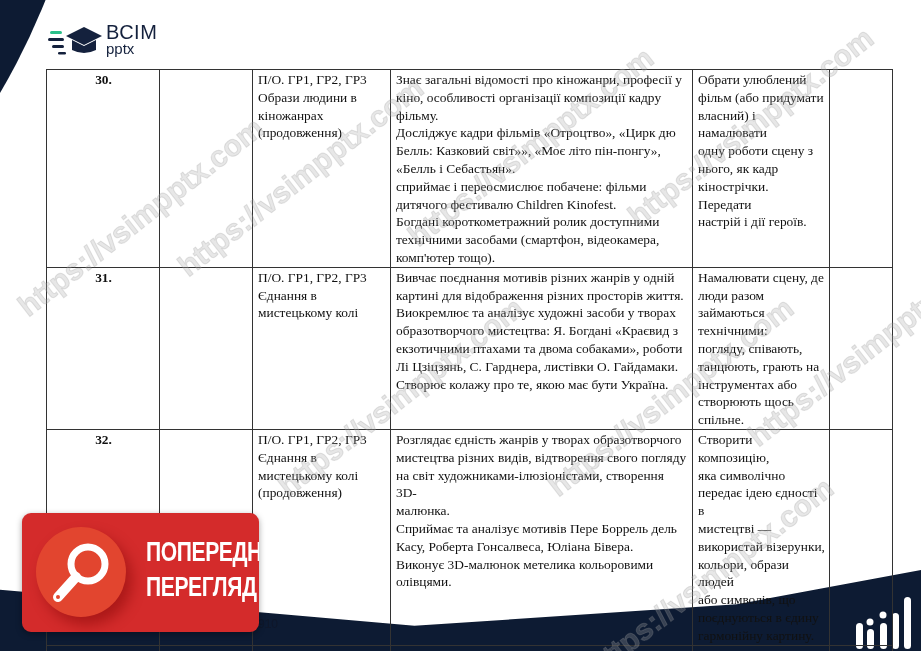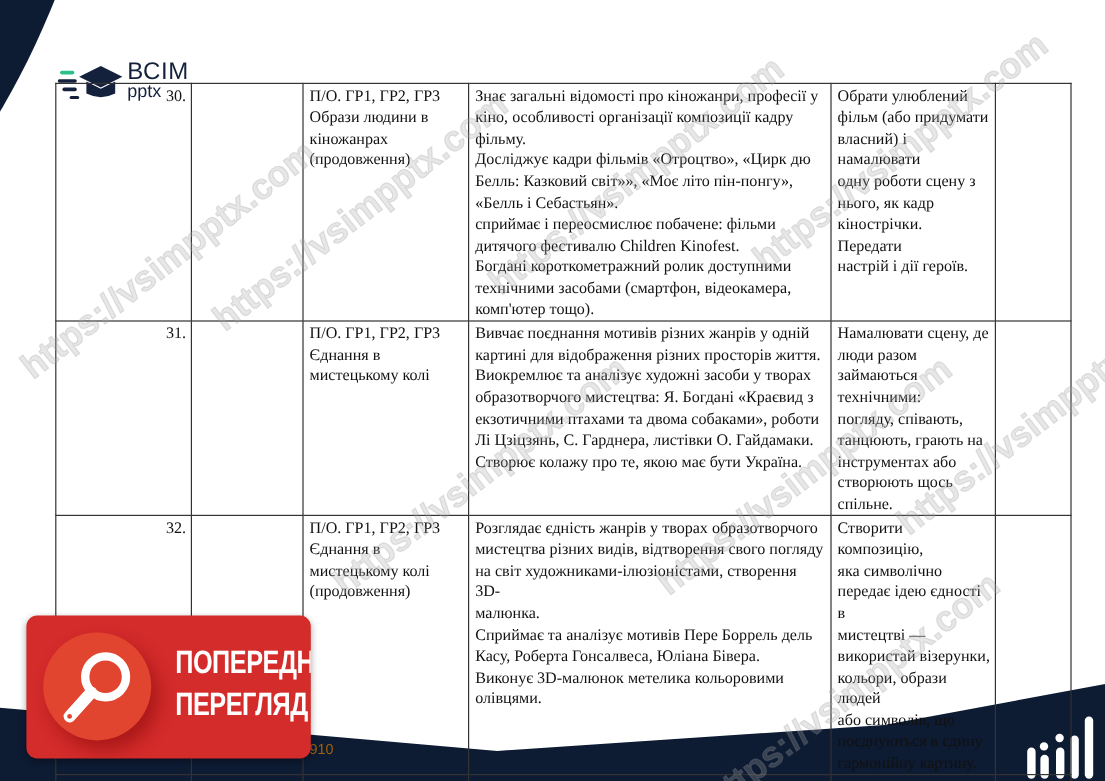--- a/index.html
+++ b/index.html
@@ -21,7 +21,7 @@
     }
     .footer-logo { position: absolute; left: 848px; top: 585px; width: 73px; height: 66px; }
 
-    .logo { position: absolute; left: 48px; top: 22px; height: 34px; display: flex; align-items: center; gap: 4px; margin-top: 28px; }
+    .logo { position: absolute; left: 48px; top: 22px; height: 34px; display: flex; align-items: center; gap: 4px; }
     .logo-mark { width: 54px; height: 34px; position: relative; }
     .logo-text { display: flex; flex-direction: column; line-height: 1; font-family: "Liberation Sans", sans-serif; color: #14213d; }
     .logo-title { font-size: 20px; letter-spacing: 0.5px; }

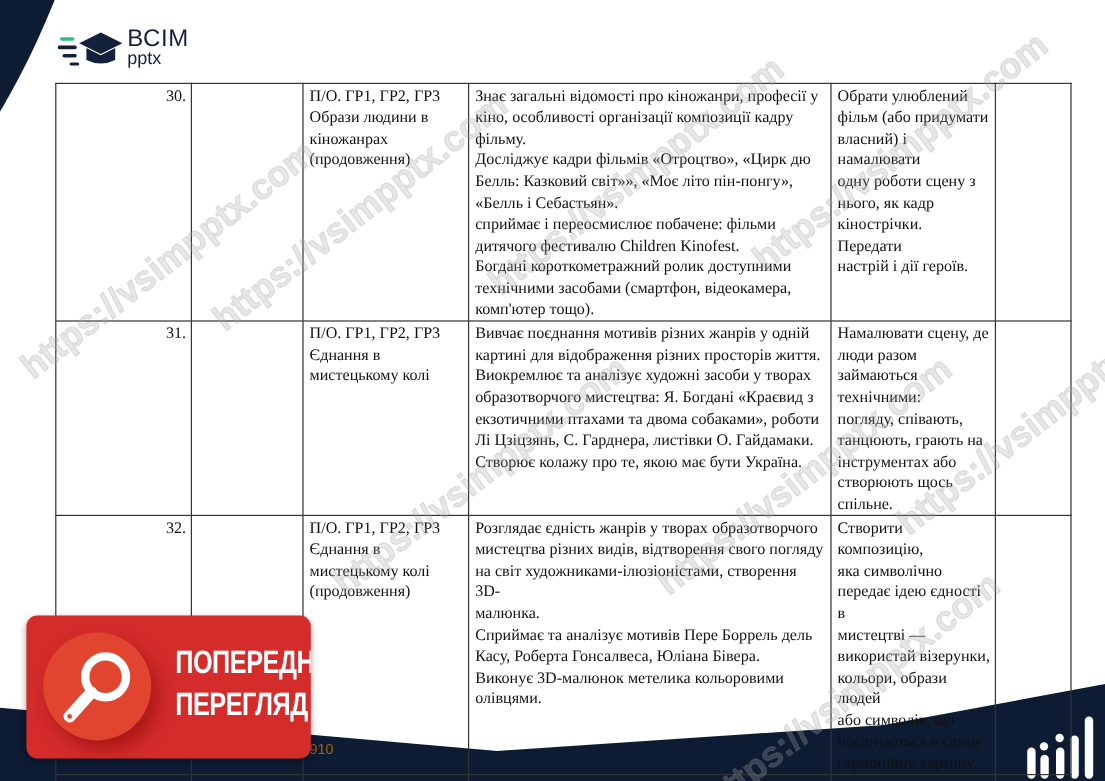--- a/index.html
+++ b/index.html
@@ -32,7 +32,7 @@
       border-collapse: collapse; table-layout: fixed; font-size: 13.4px; line-height: 17.8px;
     }
     table.plan td { border: 1px solid #333; vertical-align: top; padding: 1px 4px 0 5px; }
-    td.num { text-align: right; }
+    td.num { text-align: center; font-weight: bold; }
     .cell-line { display: block; }
     td.italic-bold { font-style: italic; font-weight: bold; }
 

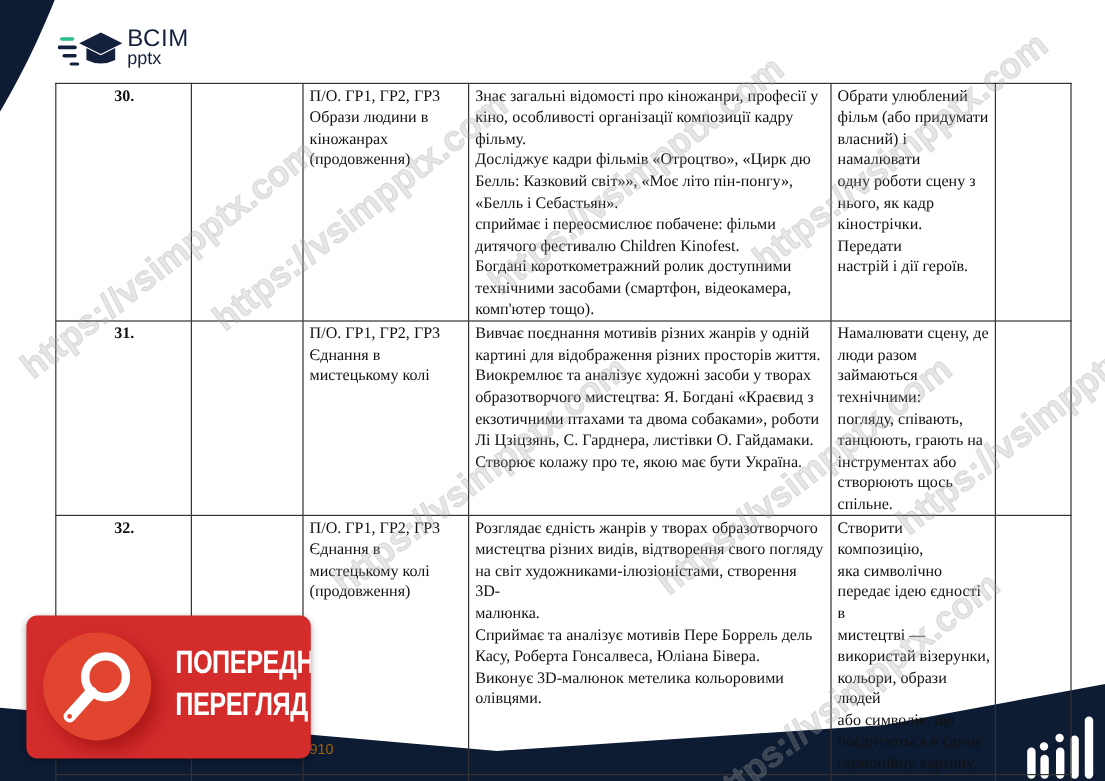--- a/index.html
+++ b/index.html
@@ -17,7 +17,7 @@
     }
     .footer-page {
       position: absolute; left: 258px; top: 617px; font-family: "Liberation Sans", sans-serif;
-      color: #a16207; font-size: 12px;
+      color: #0f172a; font-size: 12px;
     }
     .footer-logo { position: absolute; left: 848px; top: 585px; width: 73px; height: 66px; }
 

